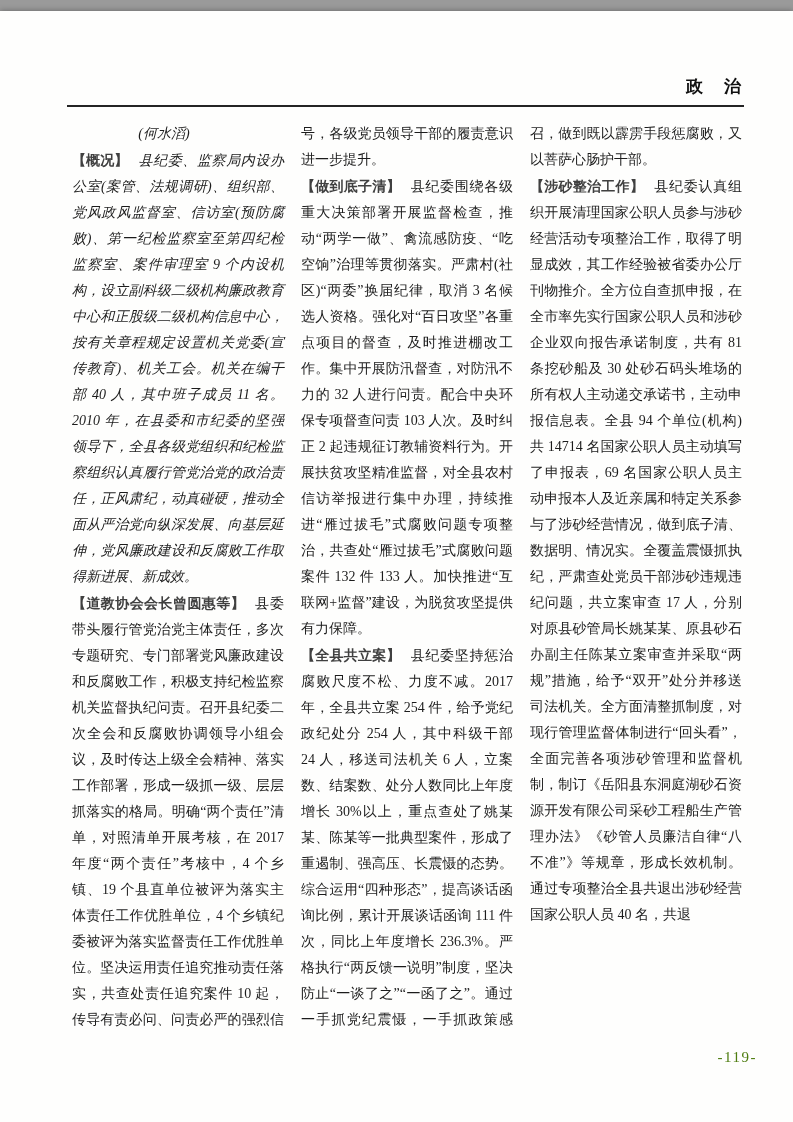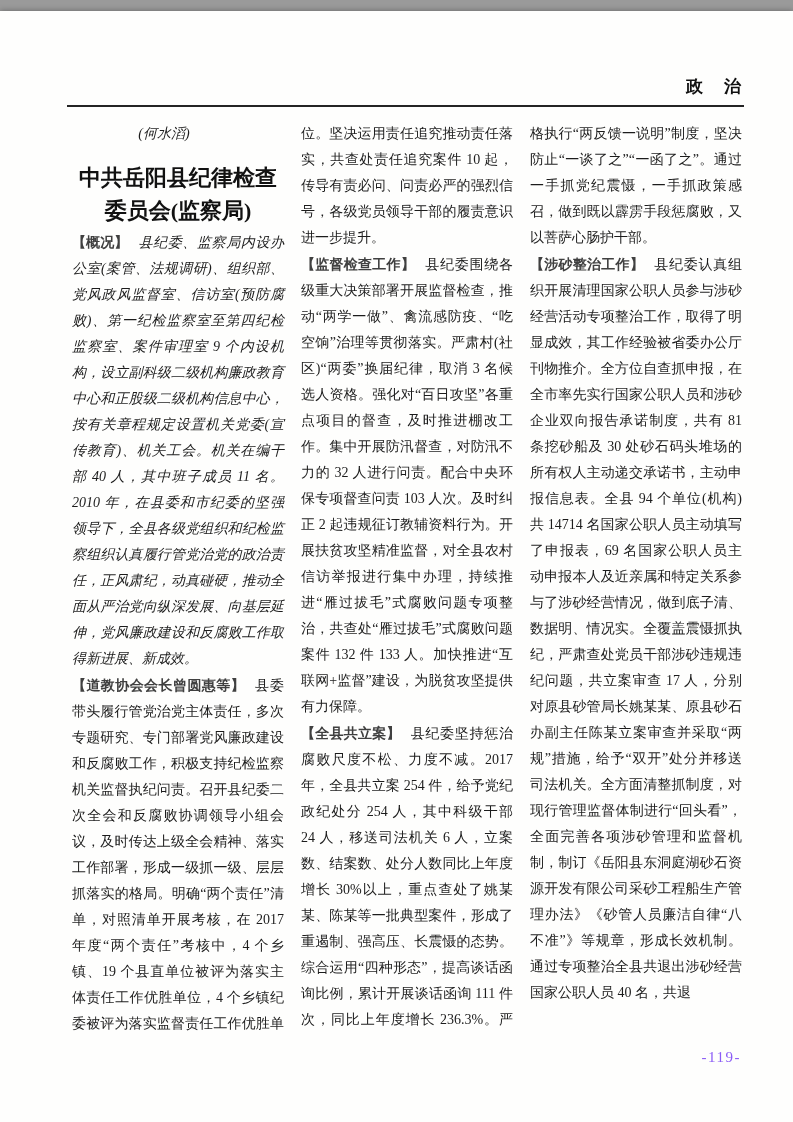--- a/index.html
+++ b/index.html
@@ -55,7 +55,6 @@
 
     <p class="byline">(何水滔)</p>
 
-    <h1 class="article-title">中共岳阳县纪律检查委员会(监察局)</h1>
 
     <p class="section kai">
       <span class="sec-label">【概况】</span><span class="sec-text">县纪委、监察局内设办公室(案管、法规调研)、组织部、党风政风监督室、信访室(预防腐败)、第一纪检监察室至第四纪检监察室、案件审理室 9 个内设机构，设立副科级二级机构廉政教育中心和正股级二级机构信息中心，按有关章程规定设置机关党委(宣传教育)、机关工会。机关在编干部 40 人，其中班子成员 11 名。2010 年，在县委和市纪委的坚强领导下，全县各级党组织和纪检监察组织认真履行管党治党的政治责任，正风肃纪，动真碰硬，推动全面从严治党向纵深发展、向基层延伸，党风廉政建设和反腐败工作取得新进展、新成效。</span>

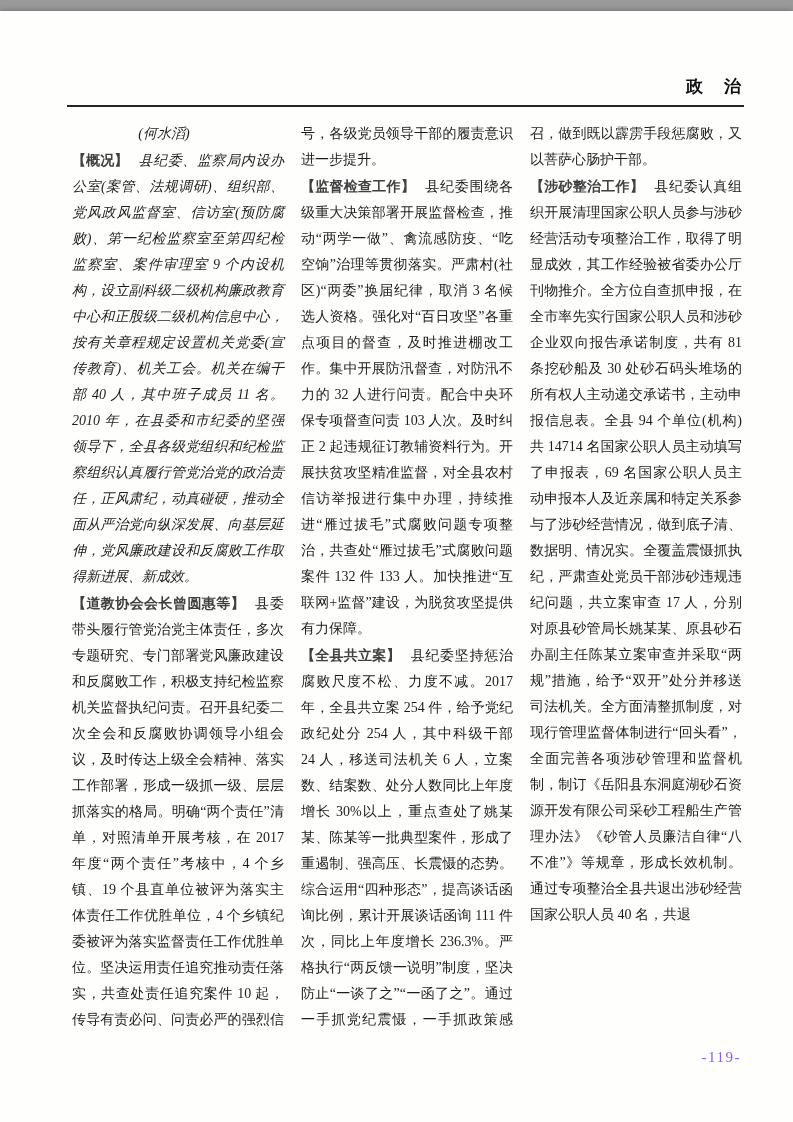--- a/index.html
+++ b/index.html
@@ -65,7 +65,7 @@
     </p>
 
     <p class="section">
-      <span class="sec-label">【监督检查工作】</span><span class="sec-text">县纪委围绕各级重大决策部署开展监督检查，推动“两学一做”、禽流感防疫、“吃空饷”治理等贯彻落实。严肃村(社区)“两委”换届纪律，取消 3 名候选人资格。强化对“百日攻坚”各重点项目的督查，及时推进棚改工作。集中开展防汛督查，对防汛不力的 32 人进行问责。配合中央环保专项督查问责 103 人次。及时纠正 2 起违规征订教辅资料行为。开展扶贫攻坚精准监督，对全县农村信访举报进行集中办理，持续推进“雁过拔毛”式腐败问题专项整治，共查处“雁过拔毛”式腐败问题案件 132 件 133 人。加快推进“互联网+监督”建设，为脱贫攻坚提供有力保障。</span>
+      <span class="sec-label">【做到底子清】</span><span class="sec-text">县纪委围绕各级重大决策部署开展监督检查，推动“两学一做”、禽流感防疫、“吃空饷”治理等贯彻落实。严肃村(社区)“两委”换届纪律，取消 3 名候选人资格。强化对“百日攻坚”各重点项目的督查，及时推进棚改工作。集中开展防汛督查，对防汛不力的 32 人进行问责。配合中央环保专项督查问责 103 人次。及时纠正 2 起违规征订教辅资料行为。开展扶贫攻坚精准监督，对全县农村信访举报进行集中办理，持续推进“雁过拔毛”式腐败问题专项整治，共查处“雁过拔毛”式腐败问题案件 132 件 133 人。加快推进“互联网+监督”建设，为脱贫攻坚提供有力保障。</span>
     </p>
 
     <p class="section">

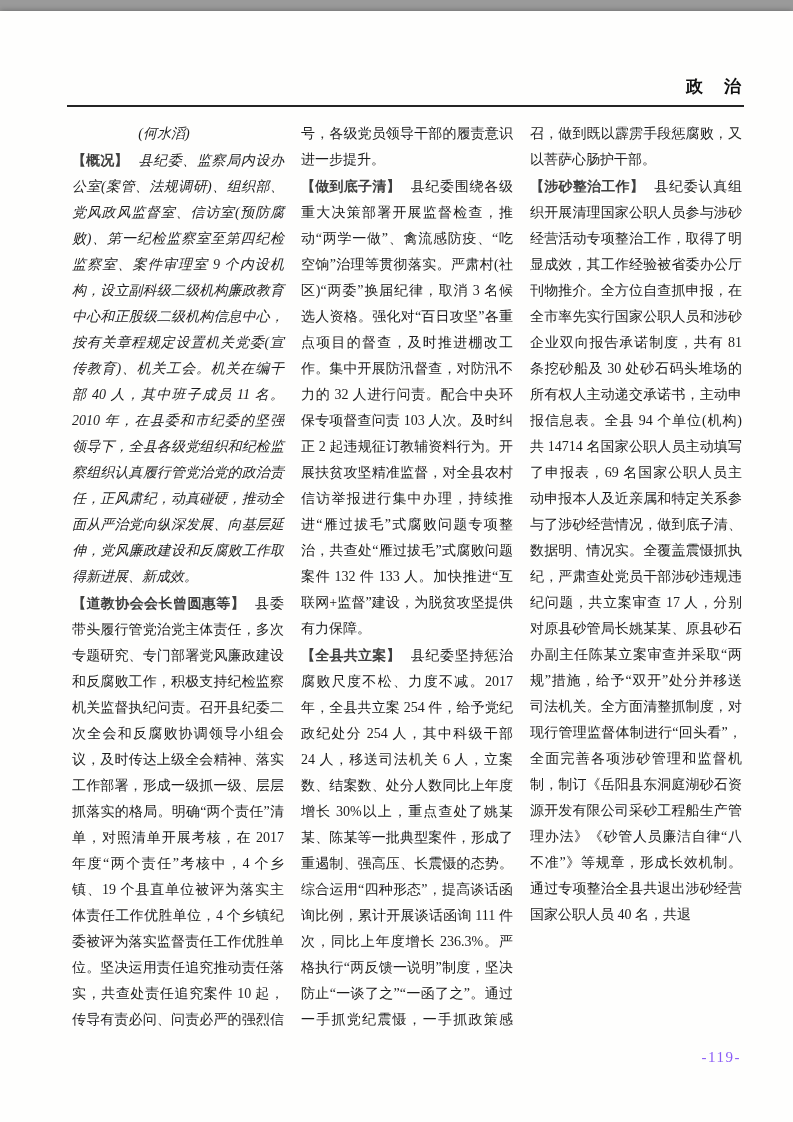--- a/index.html
+++ b/index.html
@@ -37,8 +37,8 @@
   }
   .kai .sec-text{font-style:italic;}
   .page-num{
-    position:absolute;top:1038px;right:52px;
-    font-size:15px;letter-spacing:1.5px;color:#8b5cf6;
+    position:absolute;top:1038px;right:36px;
+    font-size:15px;letter-spacing:1.5px;color:#4d7c0f;
   }
 </style>
 </head>

